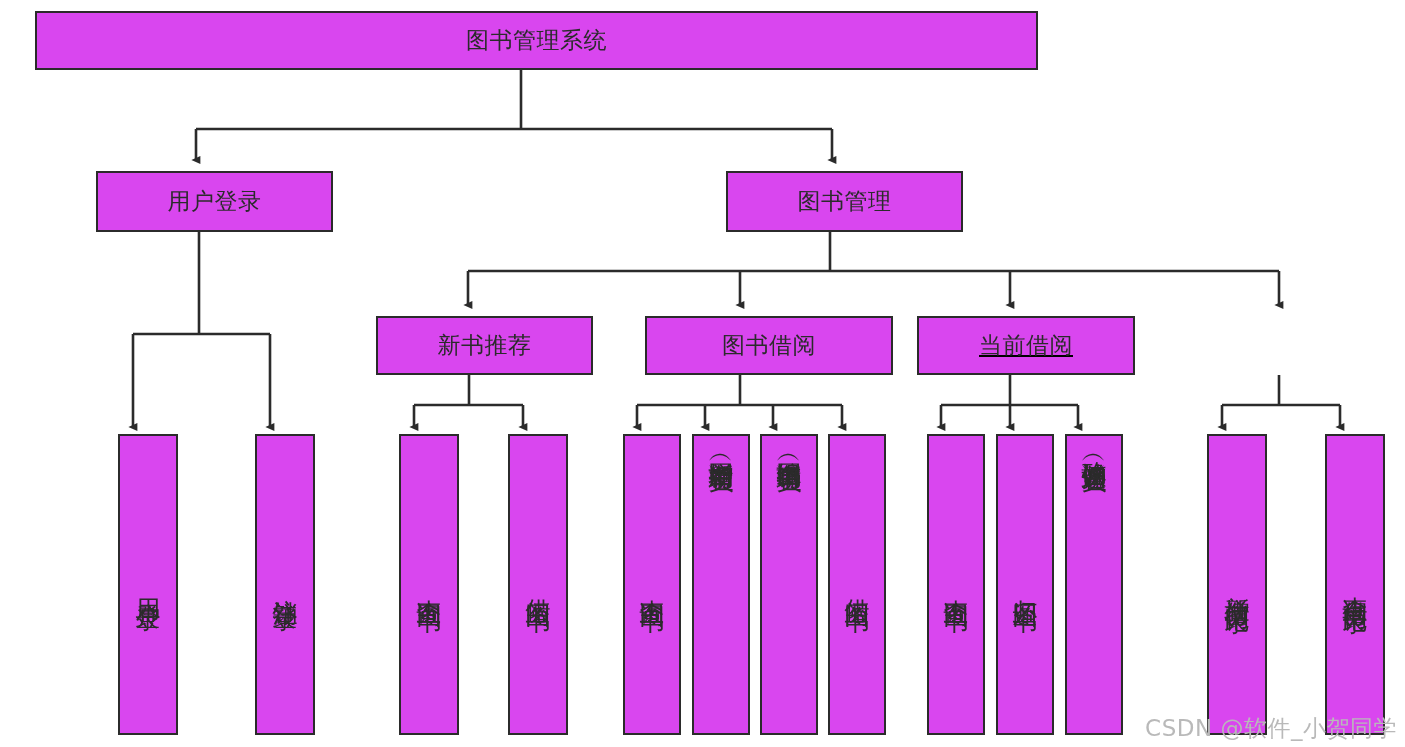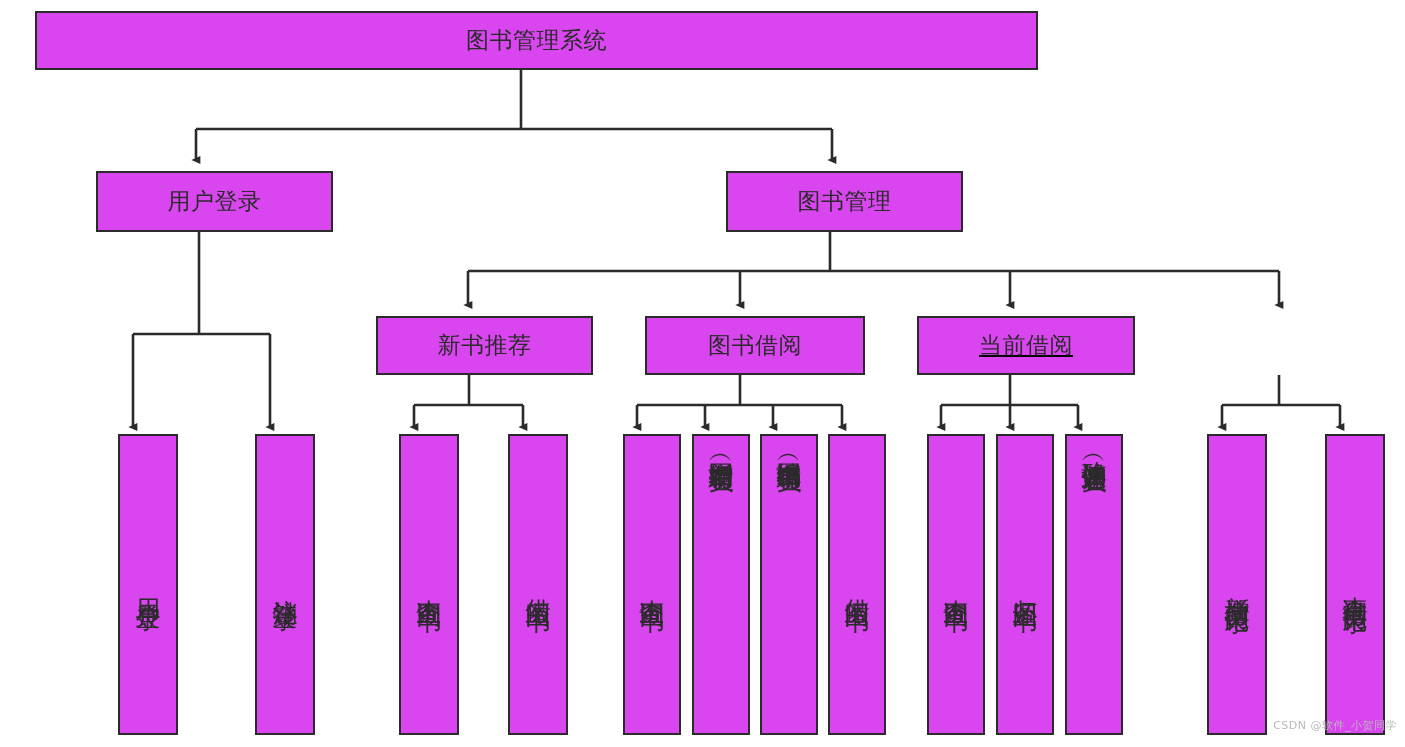--- a/index.html
+++ b/index.html
@@ -155,7 +155,7 @@
     <span class="label">新书推荐</span>
   </div>
 
-  <div class="node h" style="left:630px; top:316px; width:220px; height:59px;">
+  <div class="node h" style="left:630px; top:316px; width:248px; height:59px;">
     <span class="label">图书借阅</span>
   </div>
 

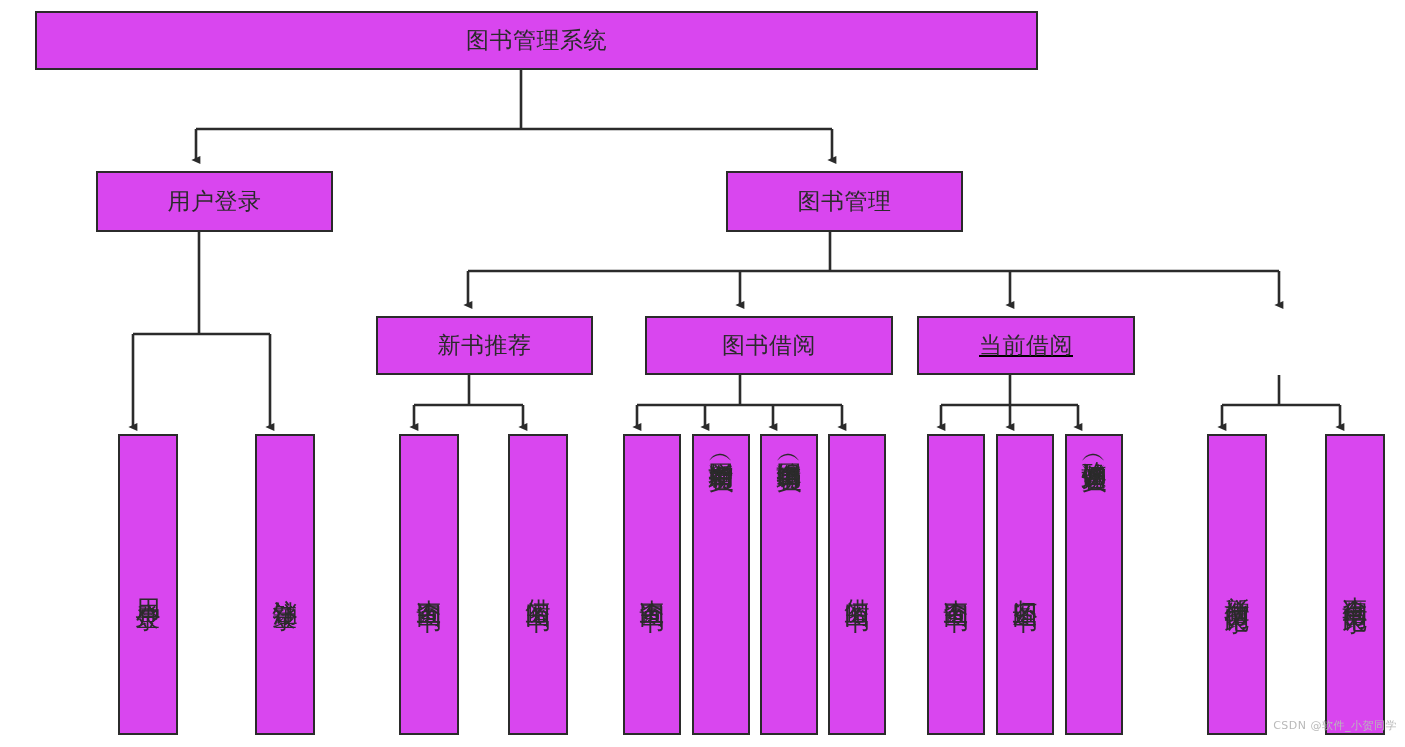--- a/index.html
+++ b/index.html
@@ -74,8 +74,8 @@
   #watermark {
     position: absolute;
     right: 8px;
-    bottom: 14px;
-    font-size: 11px;
+    bottom: 3px;
+    font-size: 23px;
     color: #b9b9b9;
     letter-spacing: 0.5px;
     z-index: 9;

